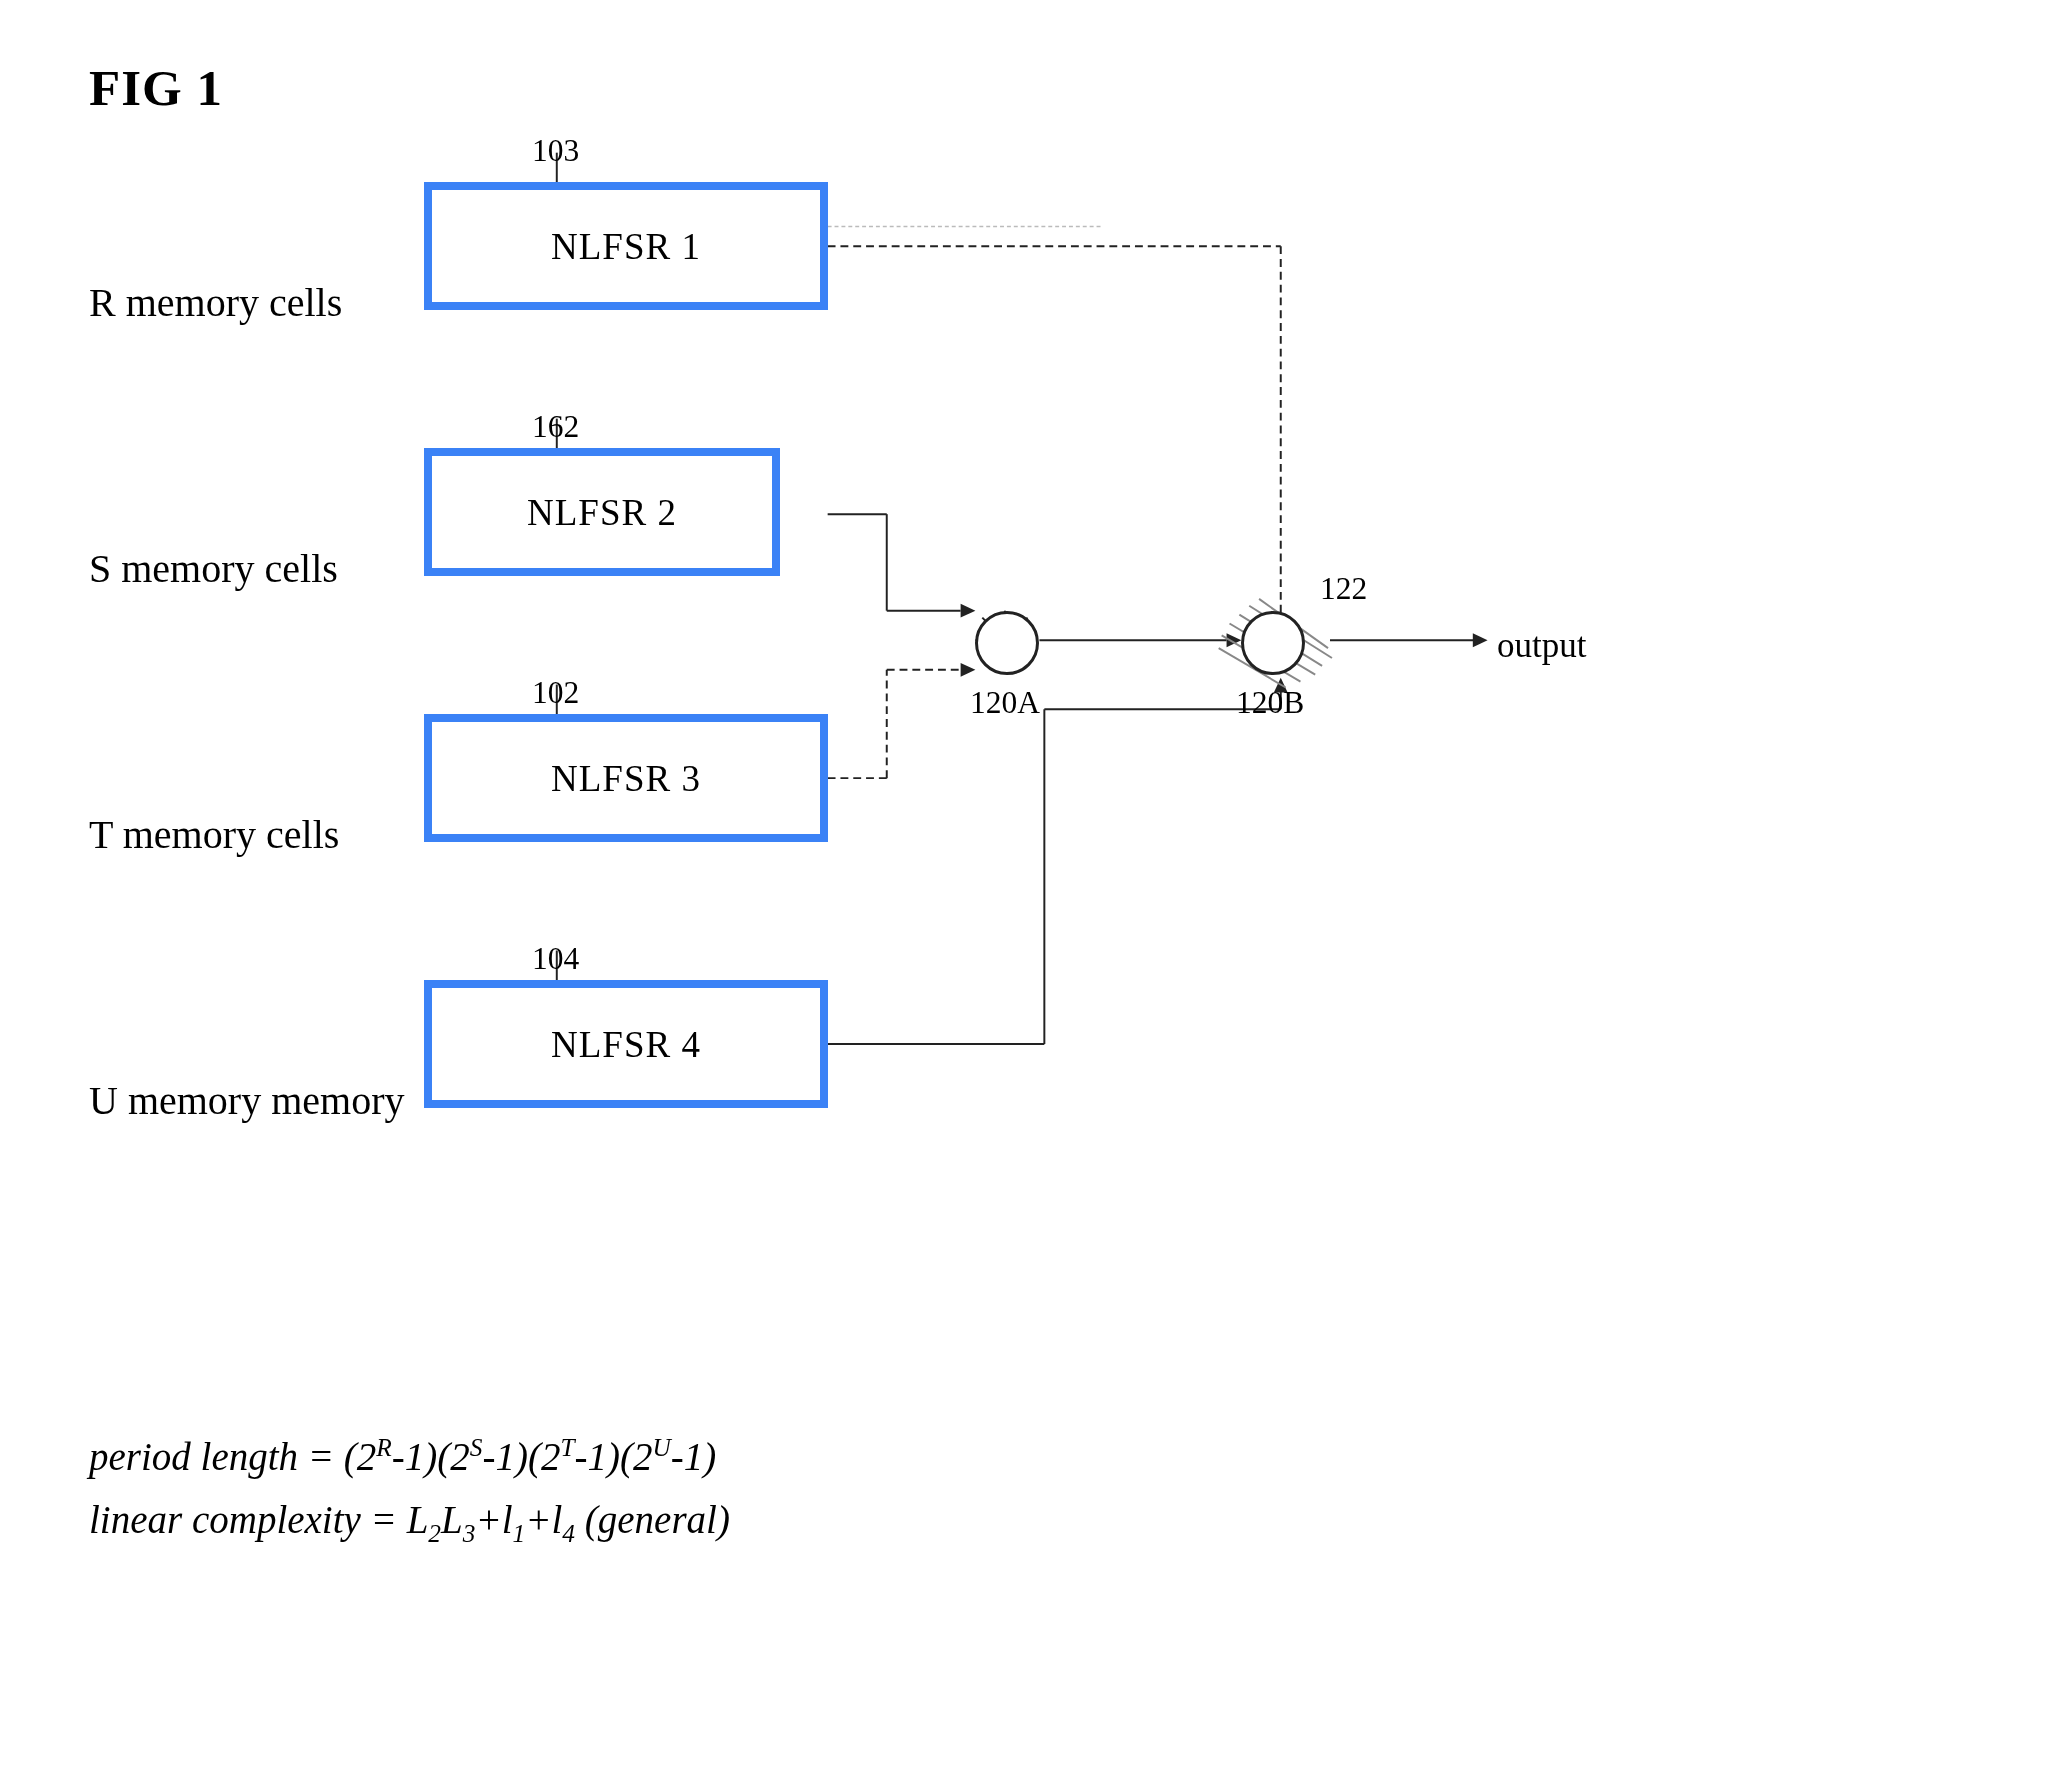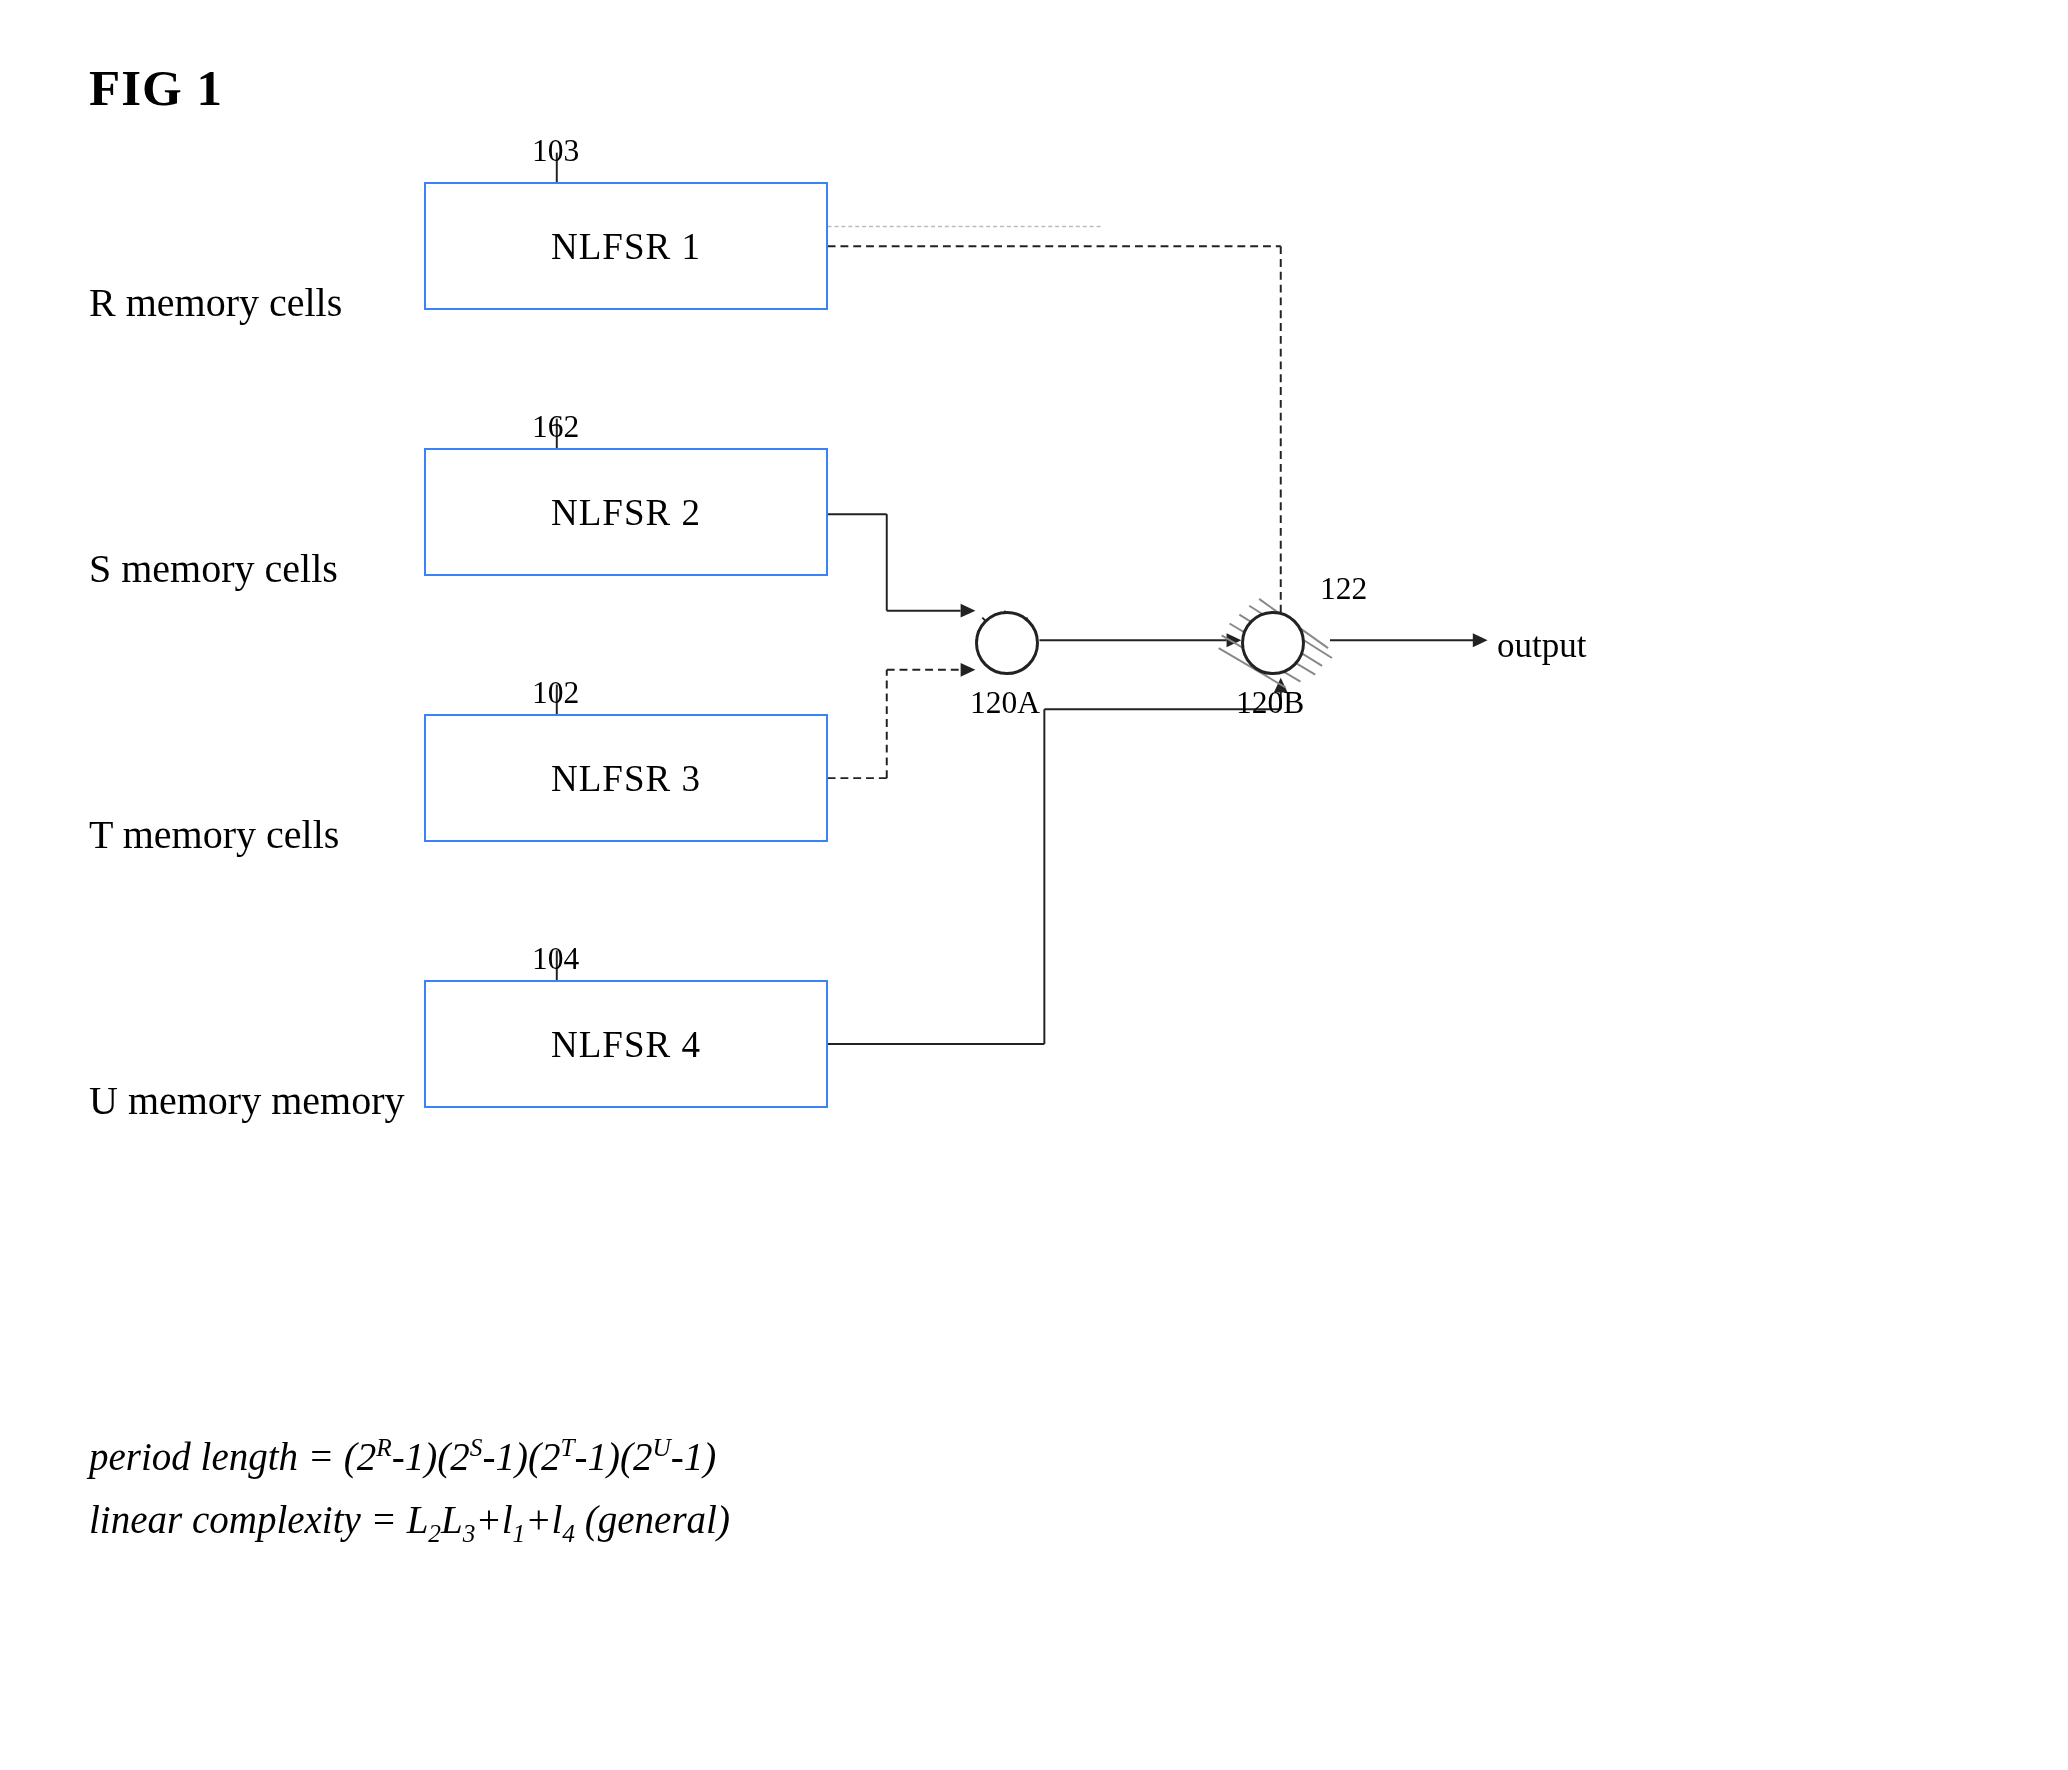--- a/index.html
+++ b/index.html
@@ -24,7 +24,7 @@
     
     .nlfsr-box {
       position: absolute;
-      border: 2px solid #3b82f6;
+      border: 8px solid #3b82f6;
       background: #fff;
       display: flex;
       align-items: center;

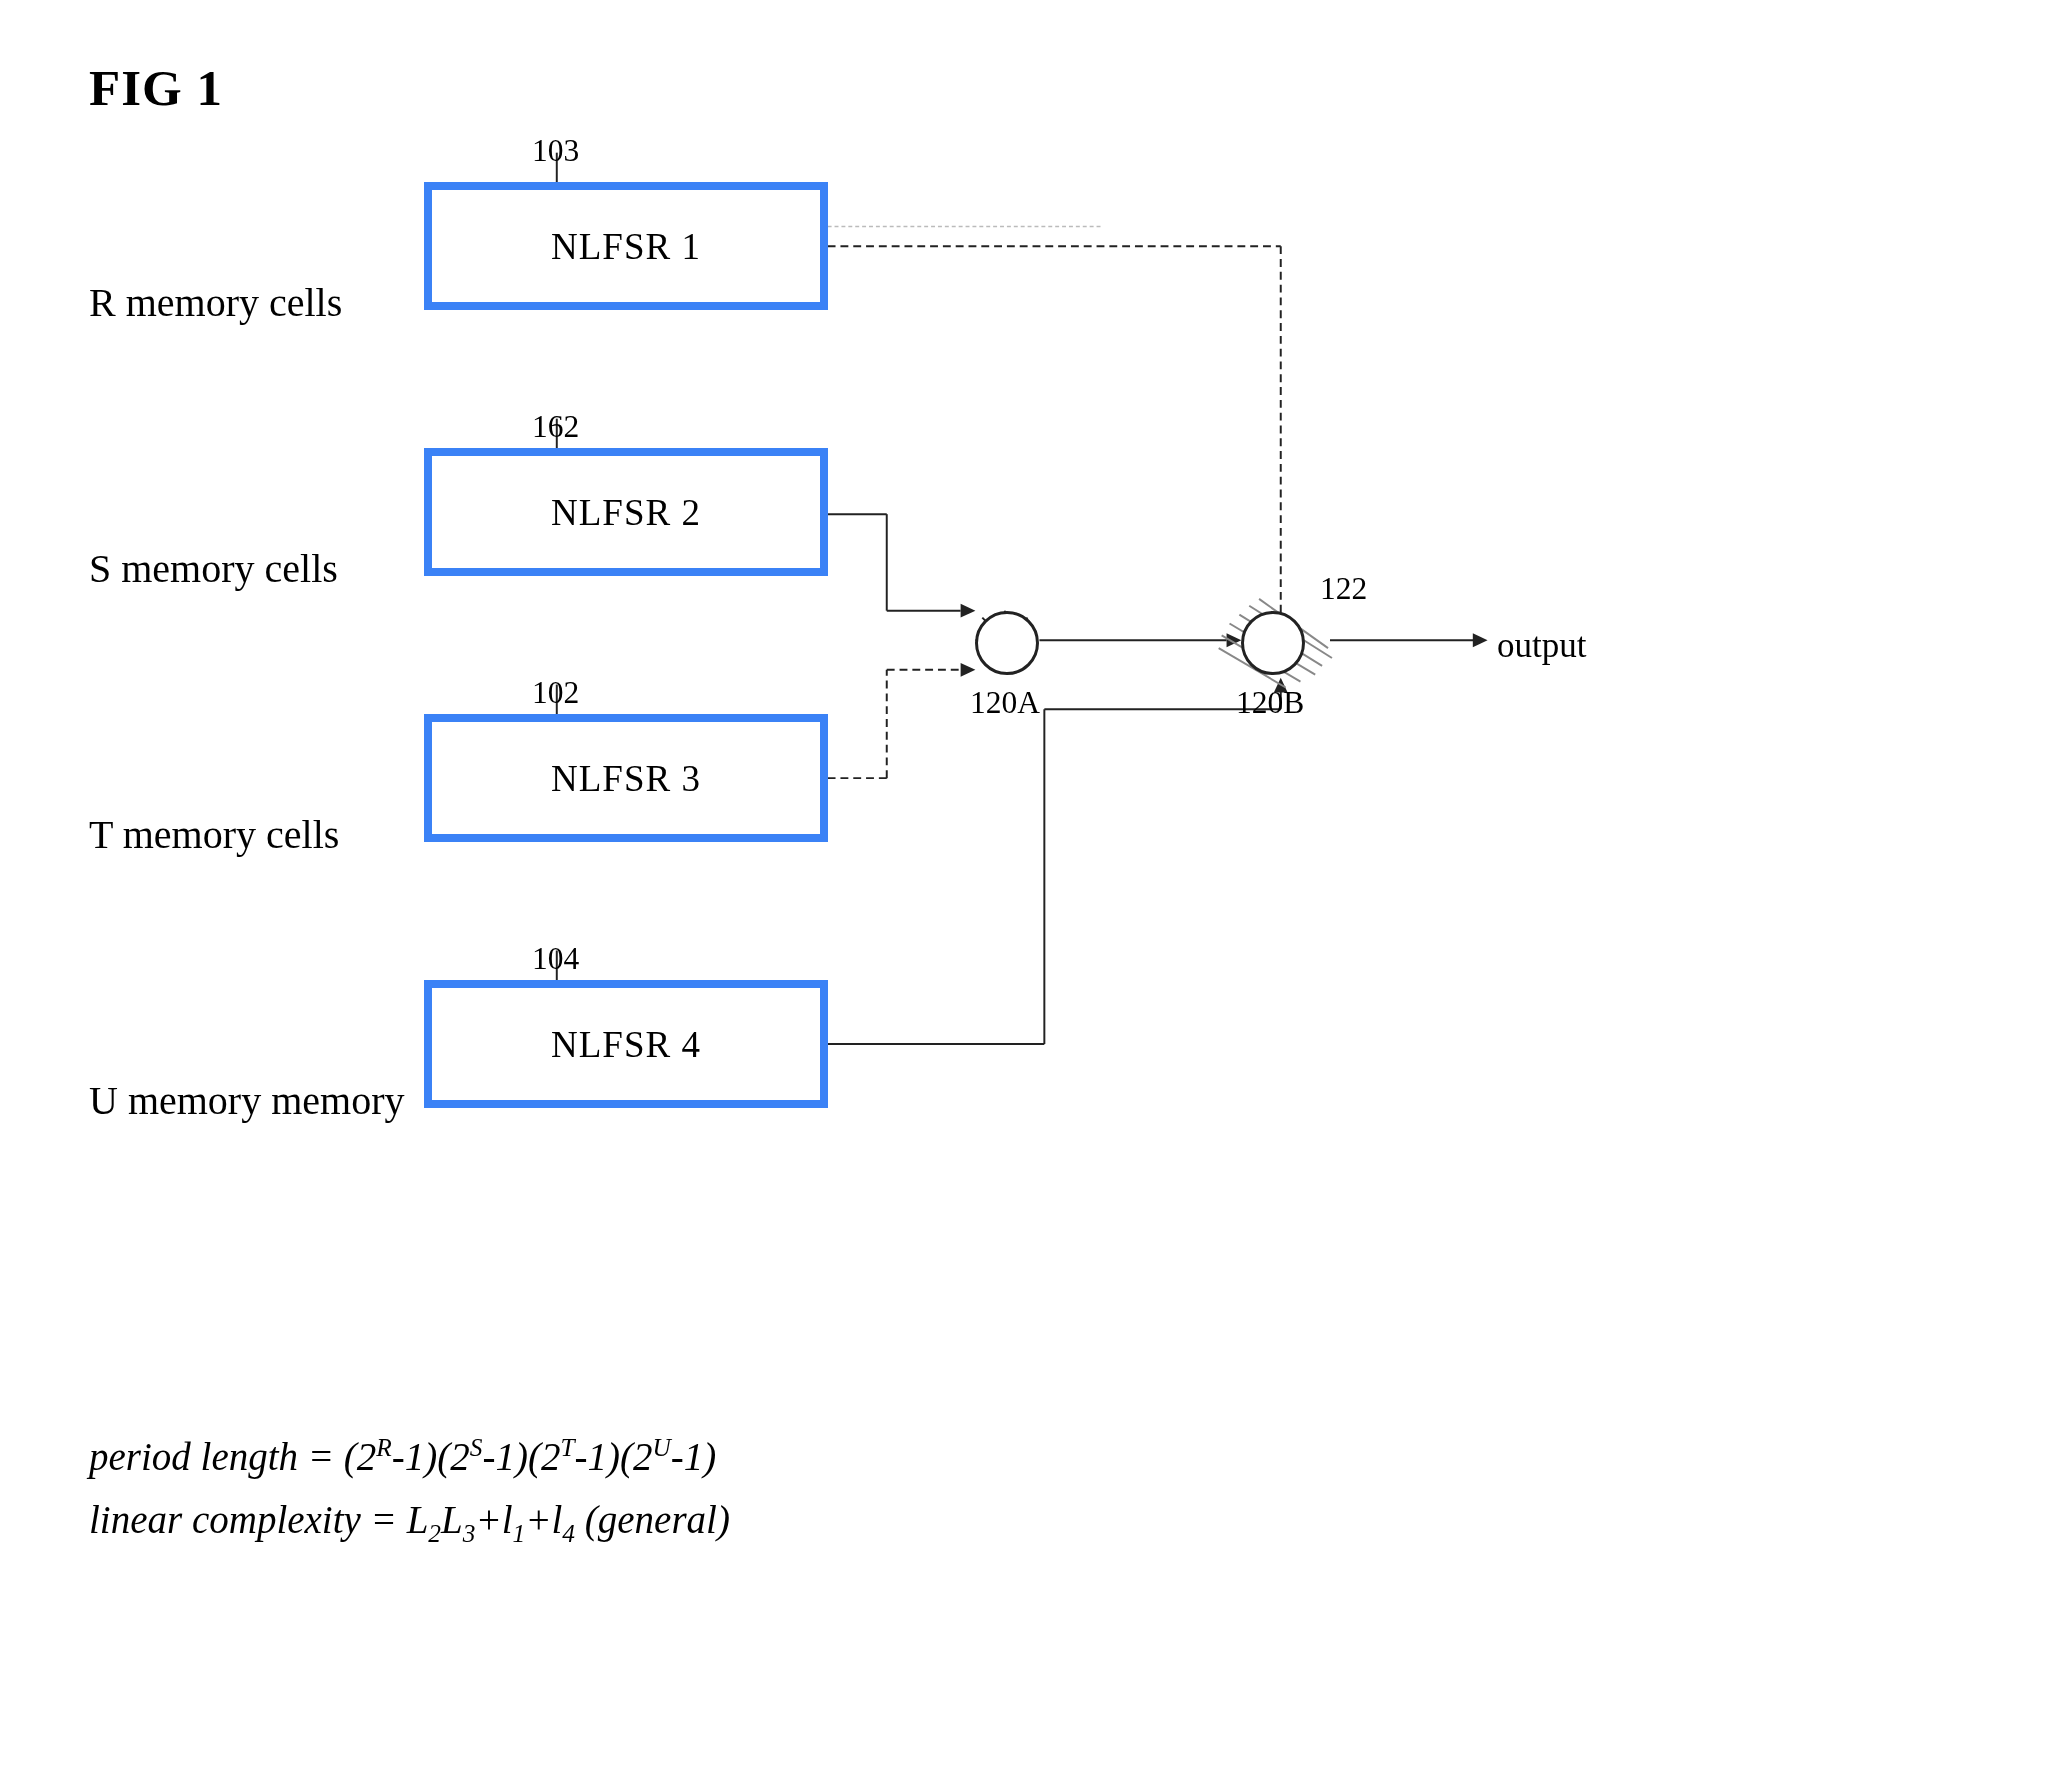--- a/index.html
+++ b/index.html
@@ -169,7 +169,7 @@
 <div class="mem-label" style="top:231px; left:89px;">R memory cells</div>
 <div class="ref-label" style="top:133px; left:532px;">103</div>
 
-<div class="nlfsr-box" style="top:448px; left:424px; width:404px; height:128px;">
+<div class="nlfsr-box" style="top:448px; left:424px; width:356px; height:128px;">
   <span>NLFSR 2</span>
 </div>
 <div class="mem-label" style="top:497px; left:89px;">S memory cells</div>

